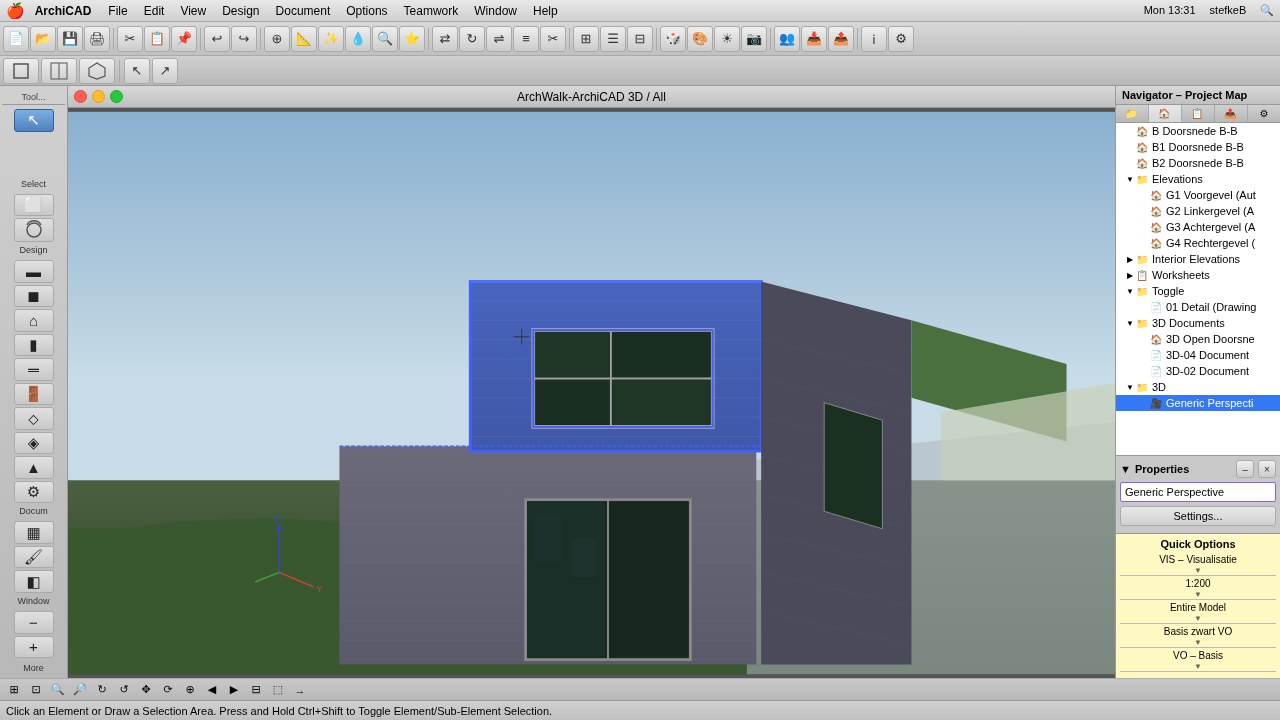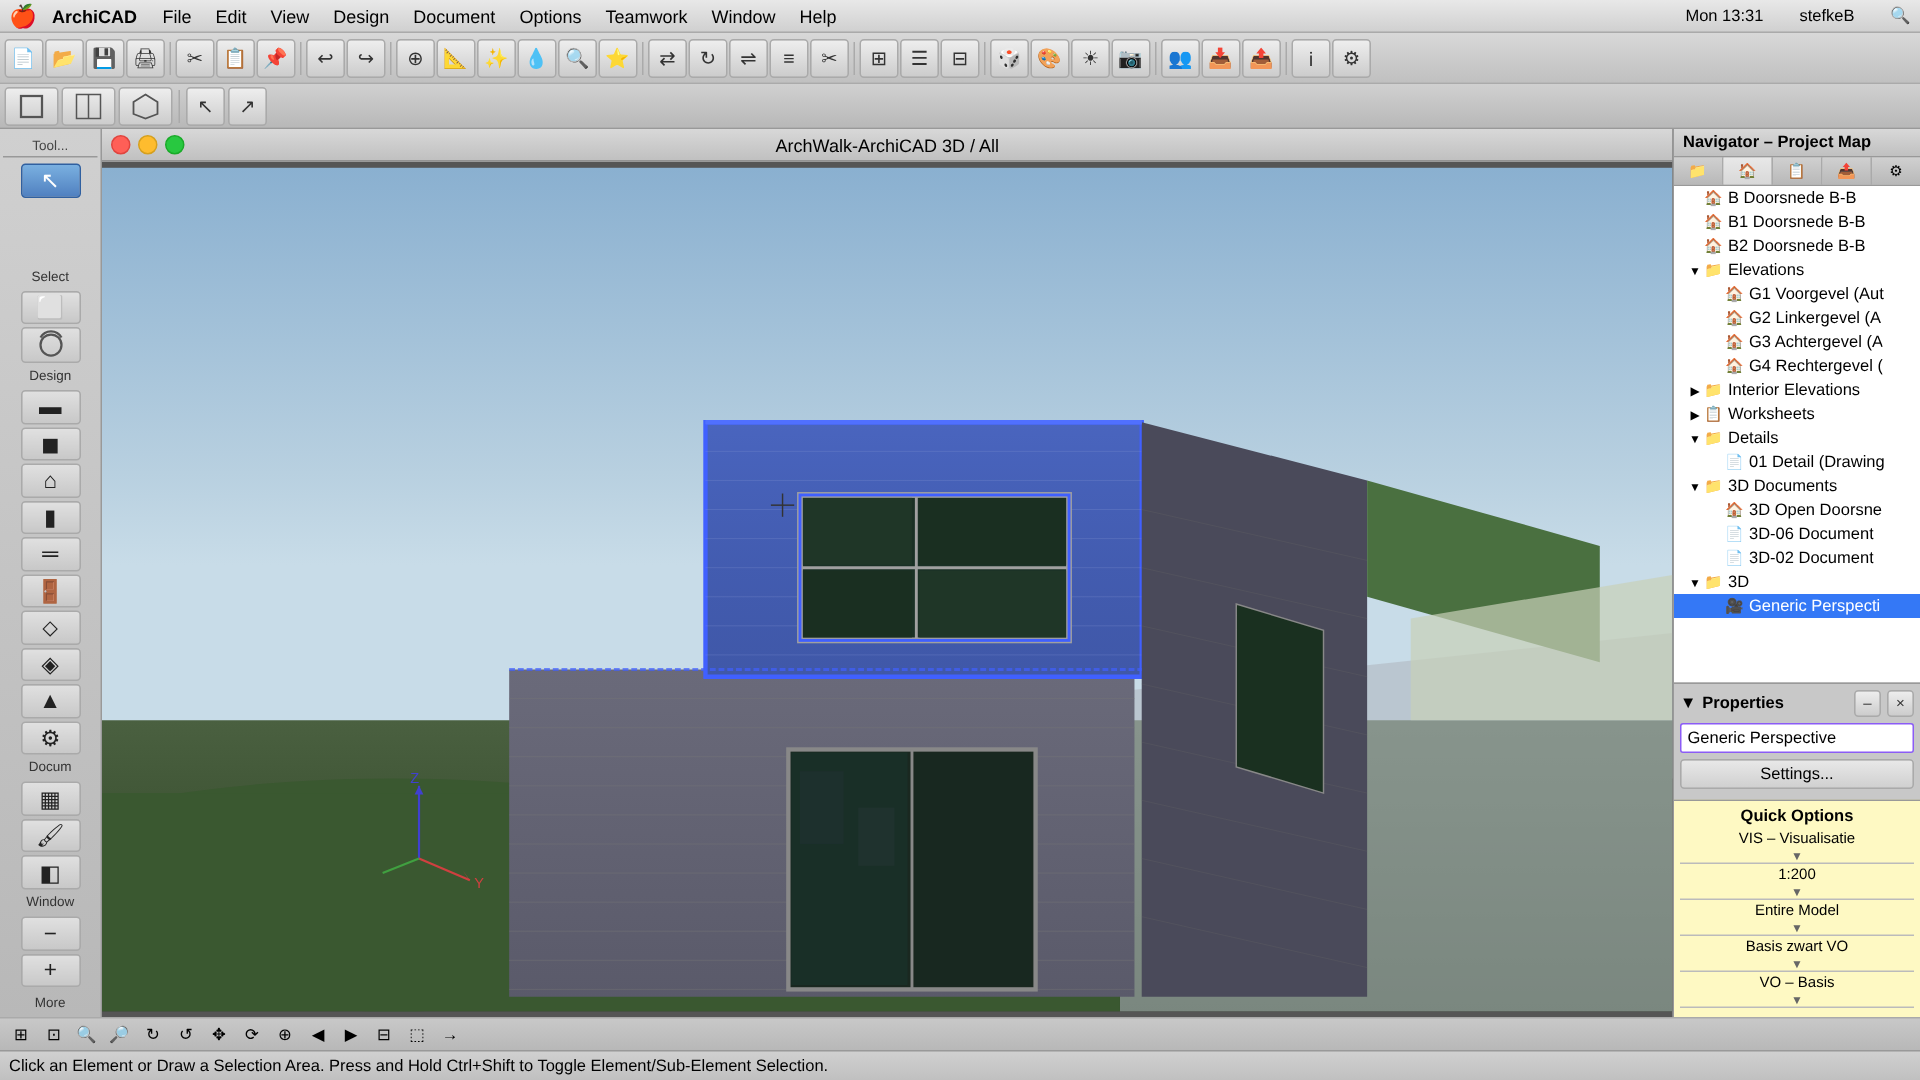--- a/index.html
+++ b/index.html
@@ -15,7 +15,7 @@
     #menubar .app-name { font-weight: bold; margin-right: 8px; font-size: 12px; text-align: right; }
     #menubar .menu-item { padding: 2px 7px; border-radius: 3px; cursor: pointer; font-size: 12px; white-space: nowrap; }
     #menubar .spacer { flex: 1; }
-    #menubar .right-items { display: flex; align-items: center; gap: 24px; font-size: 11px; }
+    #menubar .right-items { display: flex; align-items: flex-start; gap: 14px; font-size: 11px; }
 
     
     .toolbar {

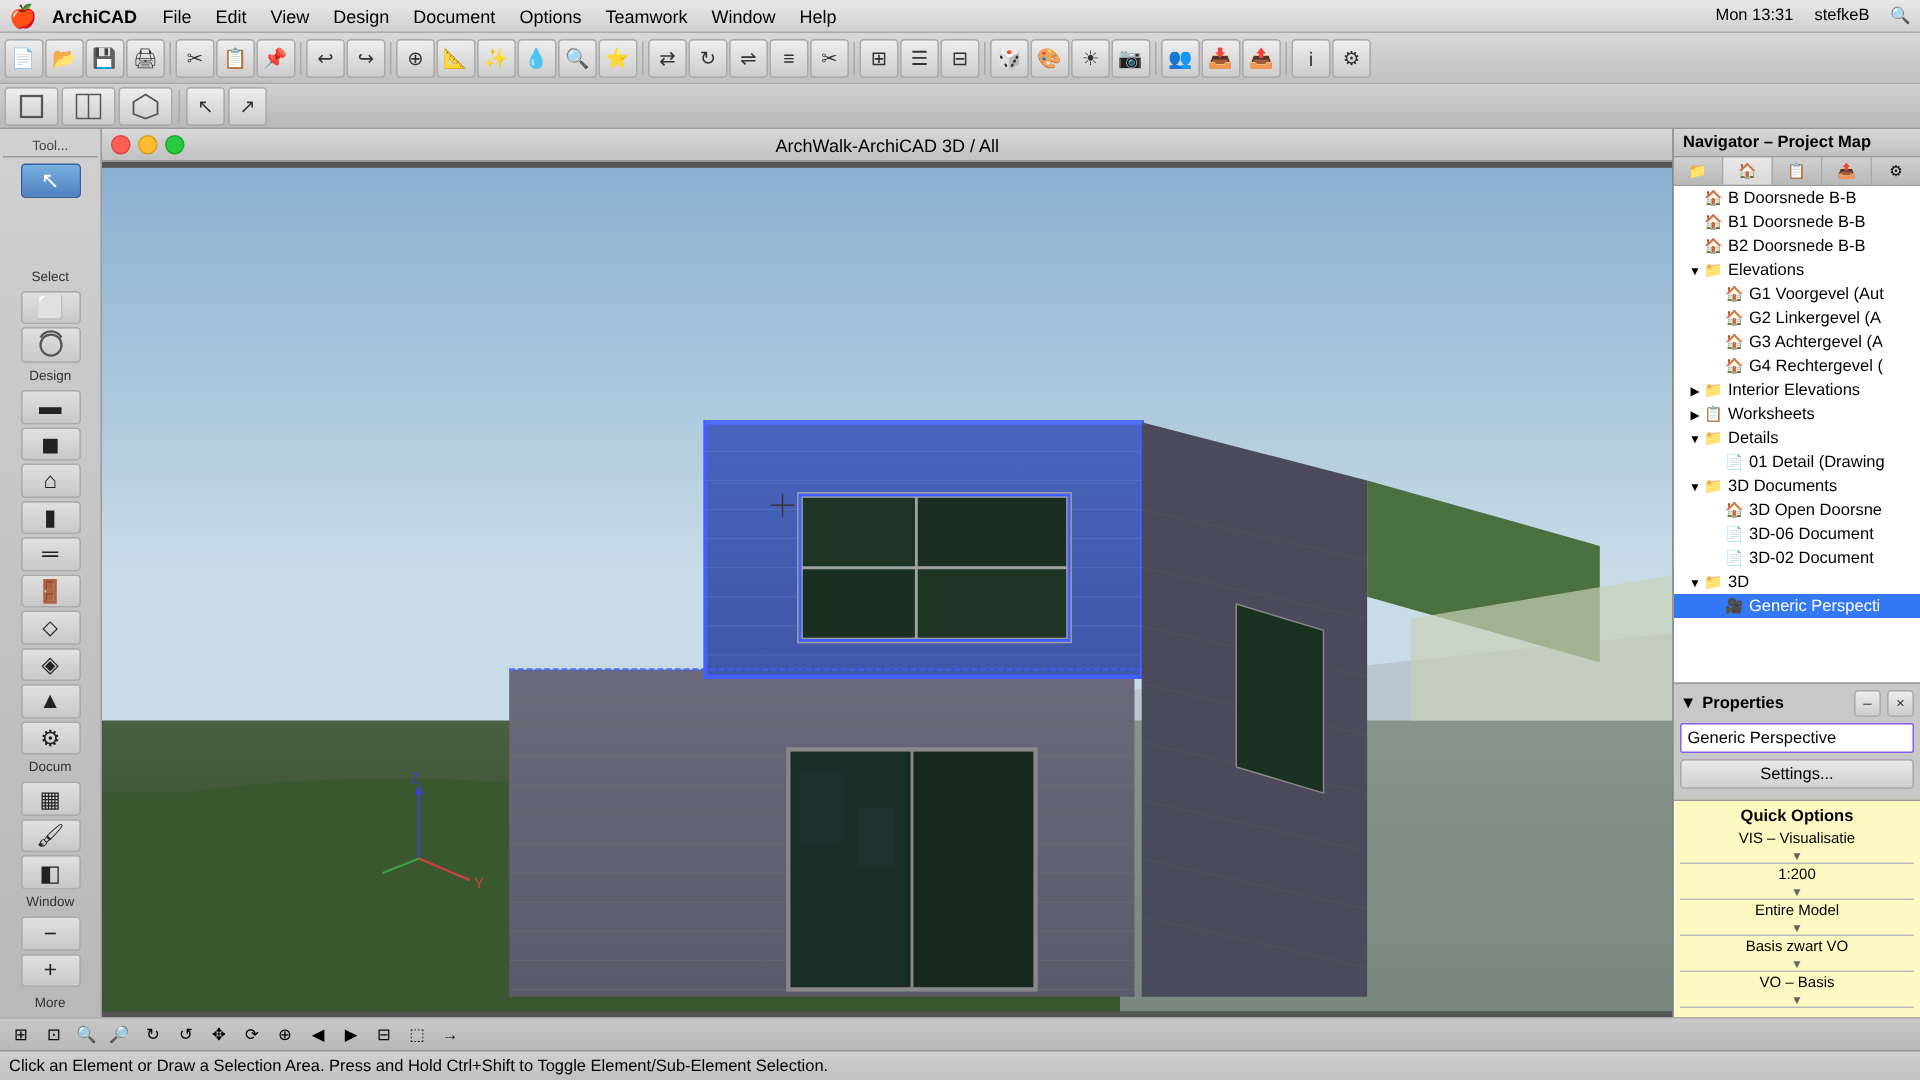--- a/index.html
+++ b/index.html
@@ -501,7 +501,7 @@
       <span style="width:4px;display:inline-block"></span>
       <span class="arrow">▼</span>
       <span class="icon">📁</span>
-      <span style="overflow:hidden;text-overflow:ellipsis;white-space:nowrap">Details</span>
+      <span style="overflow:hidden;text-overflow:ellipsis;white-space:nowrap">Toggle</span>
     </div>
         <div class="tree-item">
       <span style="width:18px;display:inline-block"></span>

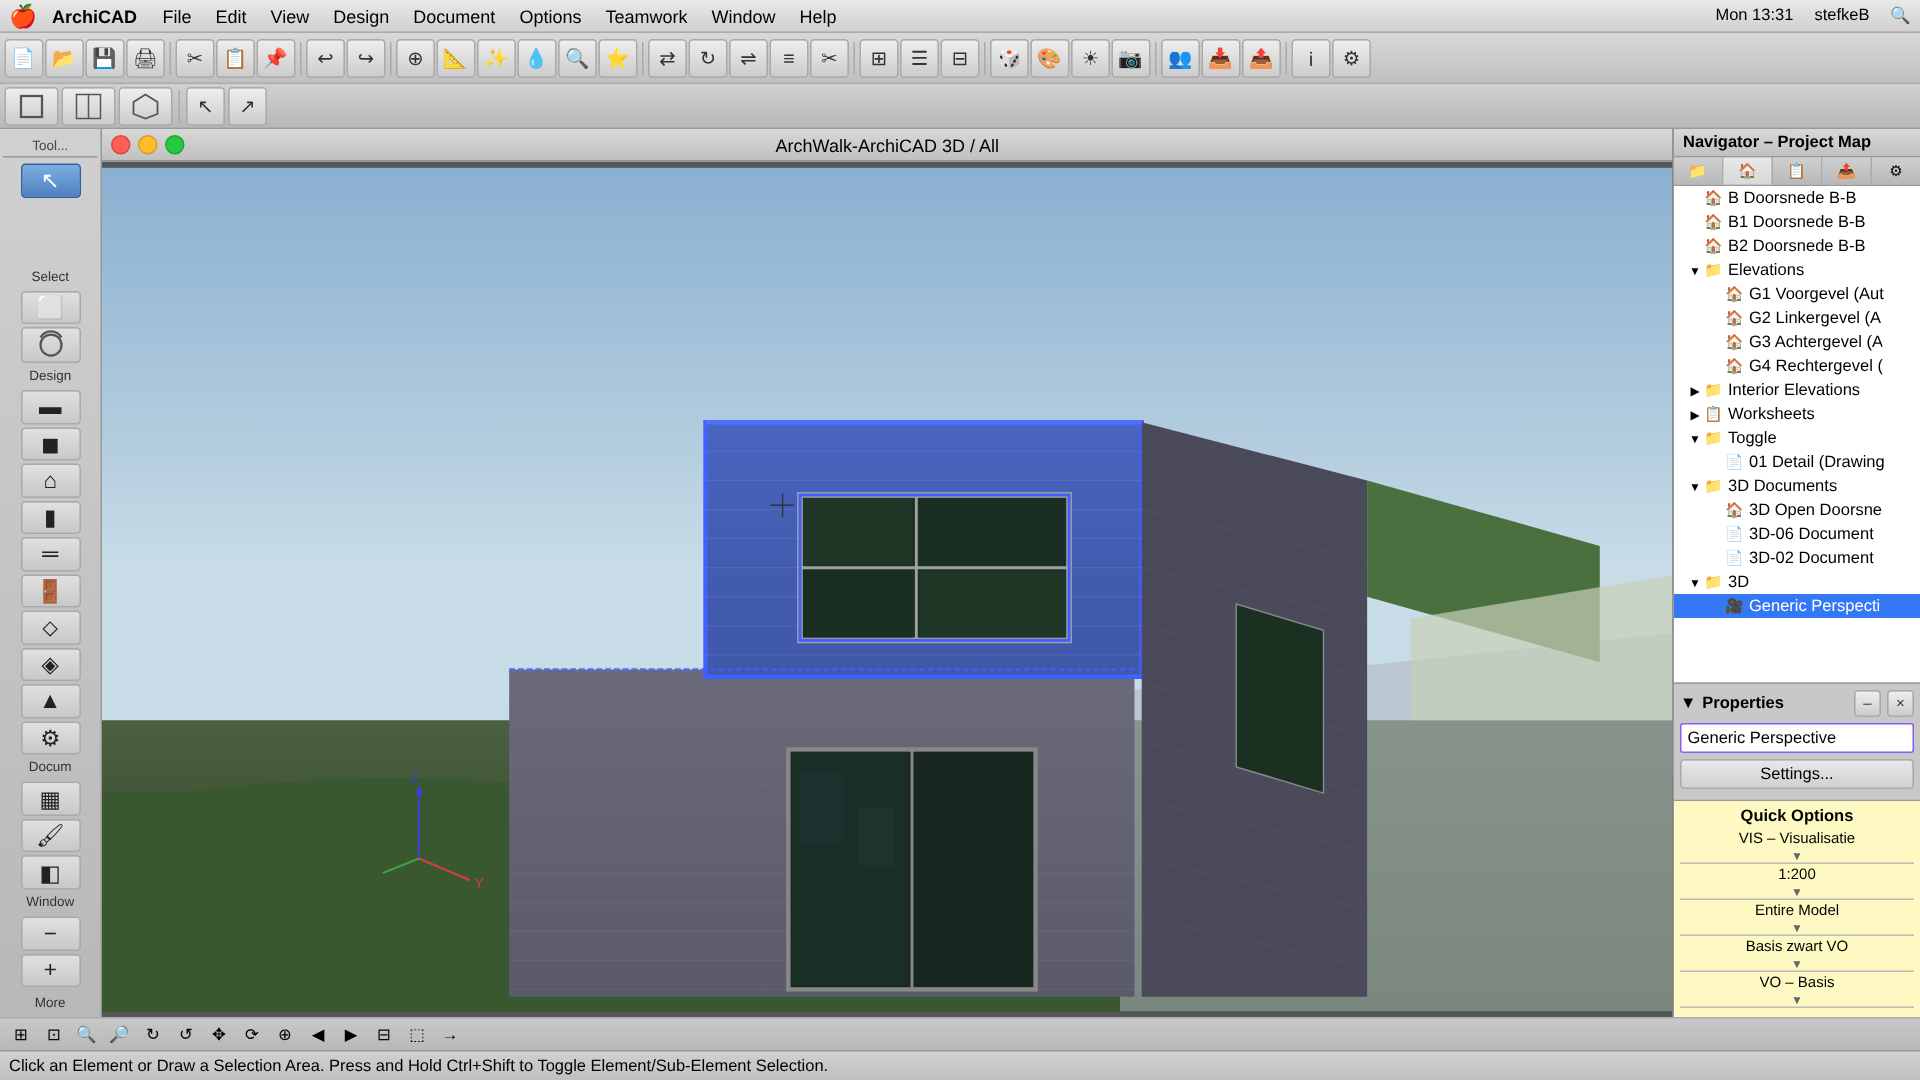--- a/index.html
+++ b/index.html
@@ -525,7 +525,7 @@
       <span style="width:18px;display:inline-block"></span>
       <span class="arrow"> </span>
       <span class="icon">📄</span>
-      <span style="overflow:hidden;text-overflow:ellipsis;white-space:nowrap">3D-06 Document</span>
+      <span style="overflow:hidden;text-overflow:ellipsis;white-space:nowrap">3D-04 Document</span>
     </div>
         <div class="tree-item">
       <span style="width:18px;display:inline-block"></span>

